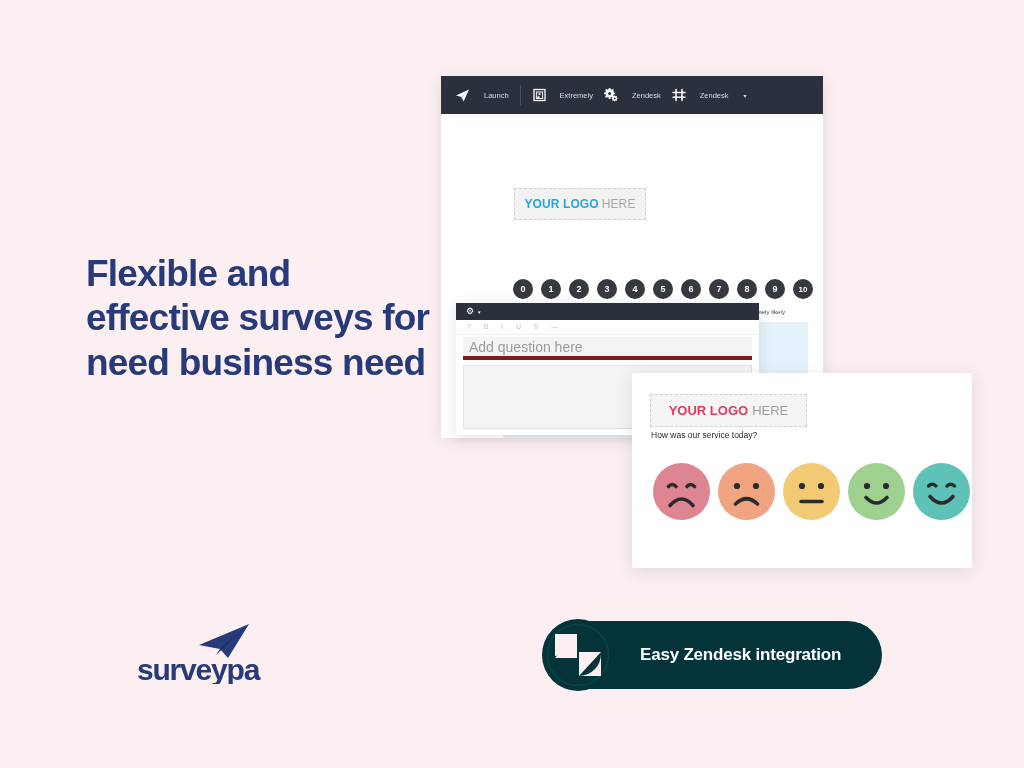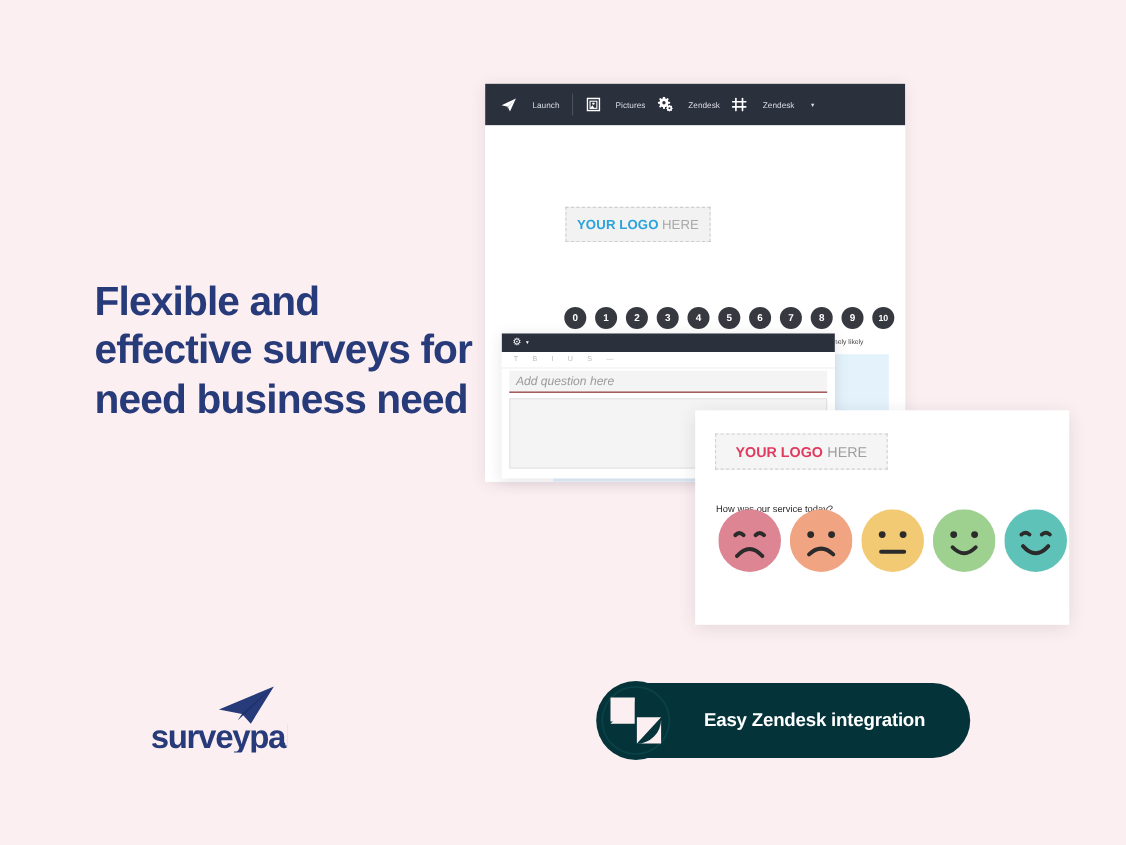--- a/index.html
+++ b/index.html
@@ -316,7 +316,7 @@
           <path d="M3.4 10.5 L5.6 7.6 L7.3 10.5 Z" fill="#ffffff"></path>
         </svg>
       </span>
-      <span>Pictures</span>
+      <span>Extremely</span>
     </div>
 
     <div class="tb-item">

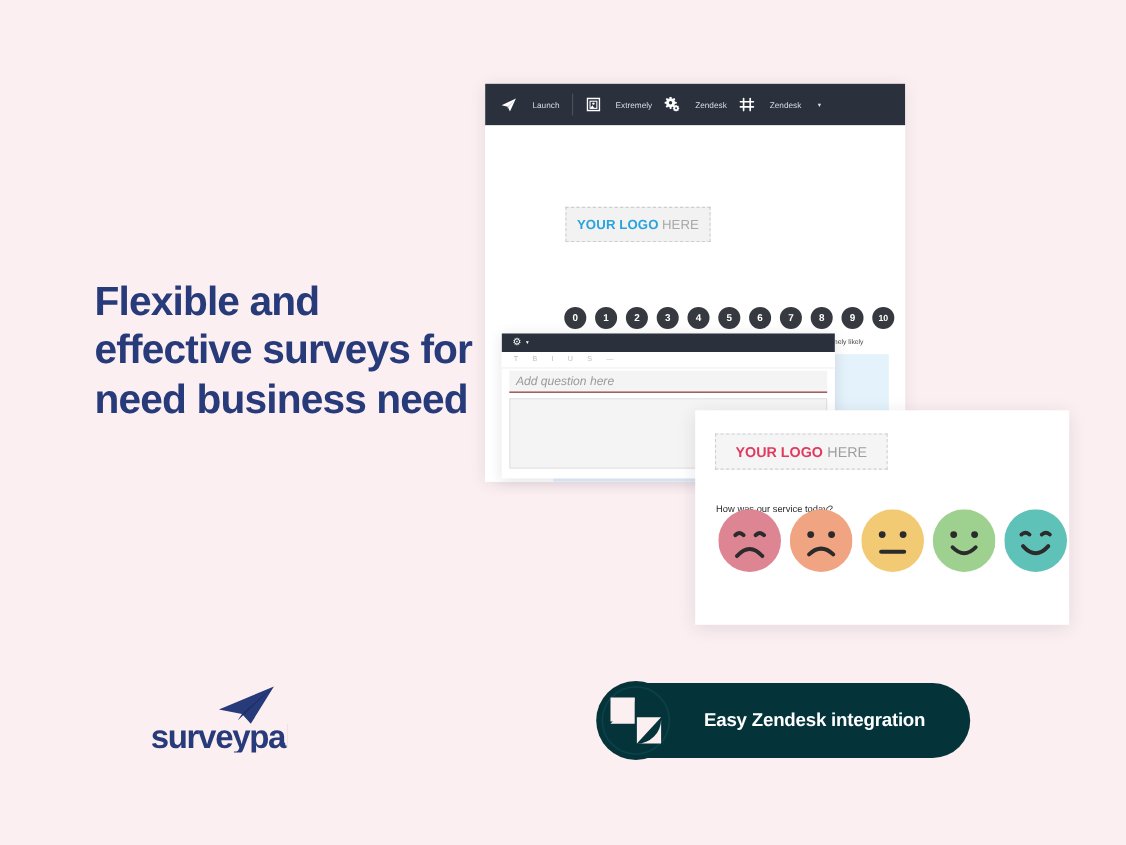--- a/index.html
+++ b/index.html
@@ -192,13 +192,12 @@
     margin: 2px 7px 0 7px;
     height: 19px;
     background: #f4f4f4;
-    border-bottom: 1px solid #7f1d1d;
+    border-bottom: 4px solid #7f1d1d;
     display: flex;
     align-items: center;
     padding-left: 6px;
-    font-size: 11px;
+    font-size: 14px;
     color: #9a9a9a;
-    font-style: italic;
   }
   .qedit-area {
     margin: 5px 7px 0 7px;

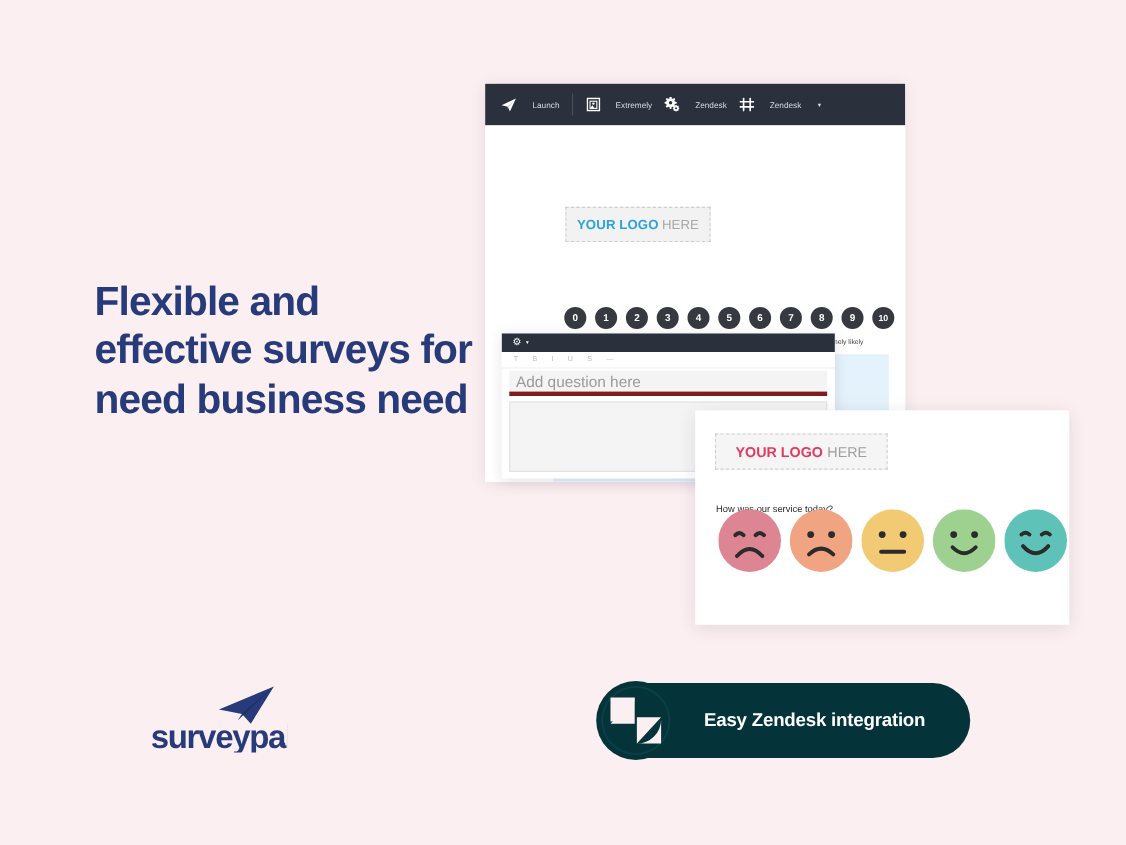--- a/index.html
+++ b/index.html
@@ -235,7 +235,7 @@
   .csat-question {
     position: absolute;
     left: 19px;
-    top: 84px;
+    top: 57px;
     font-size: 8.5px;
     color: #2a2a2a;
   }

